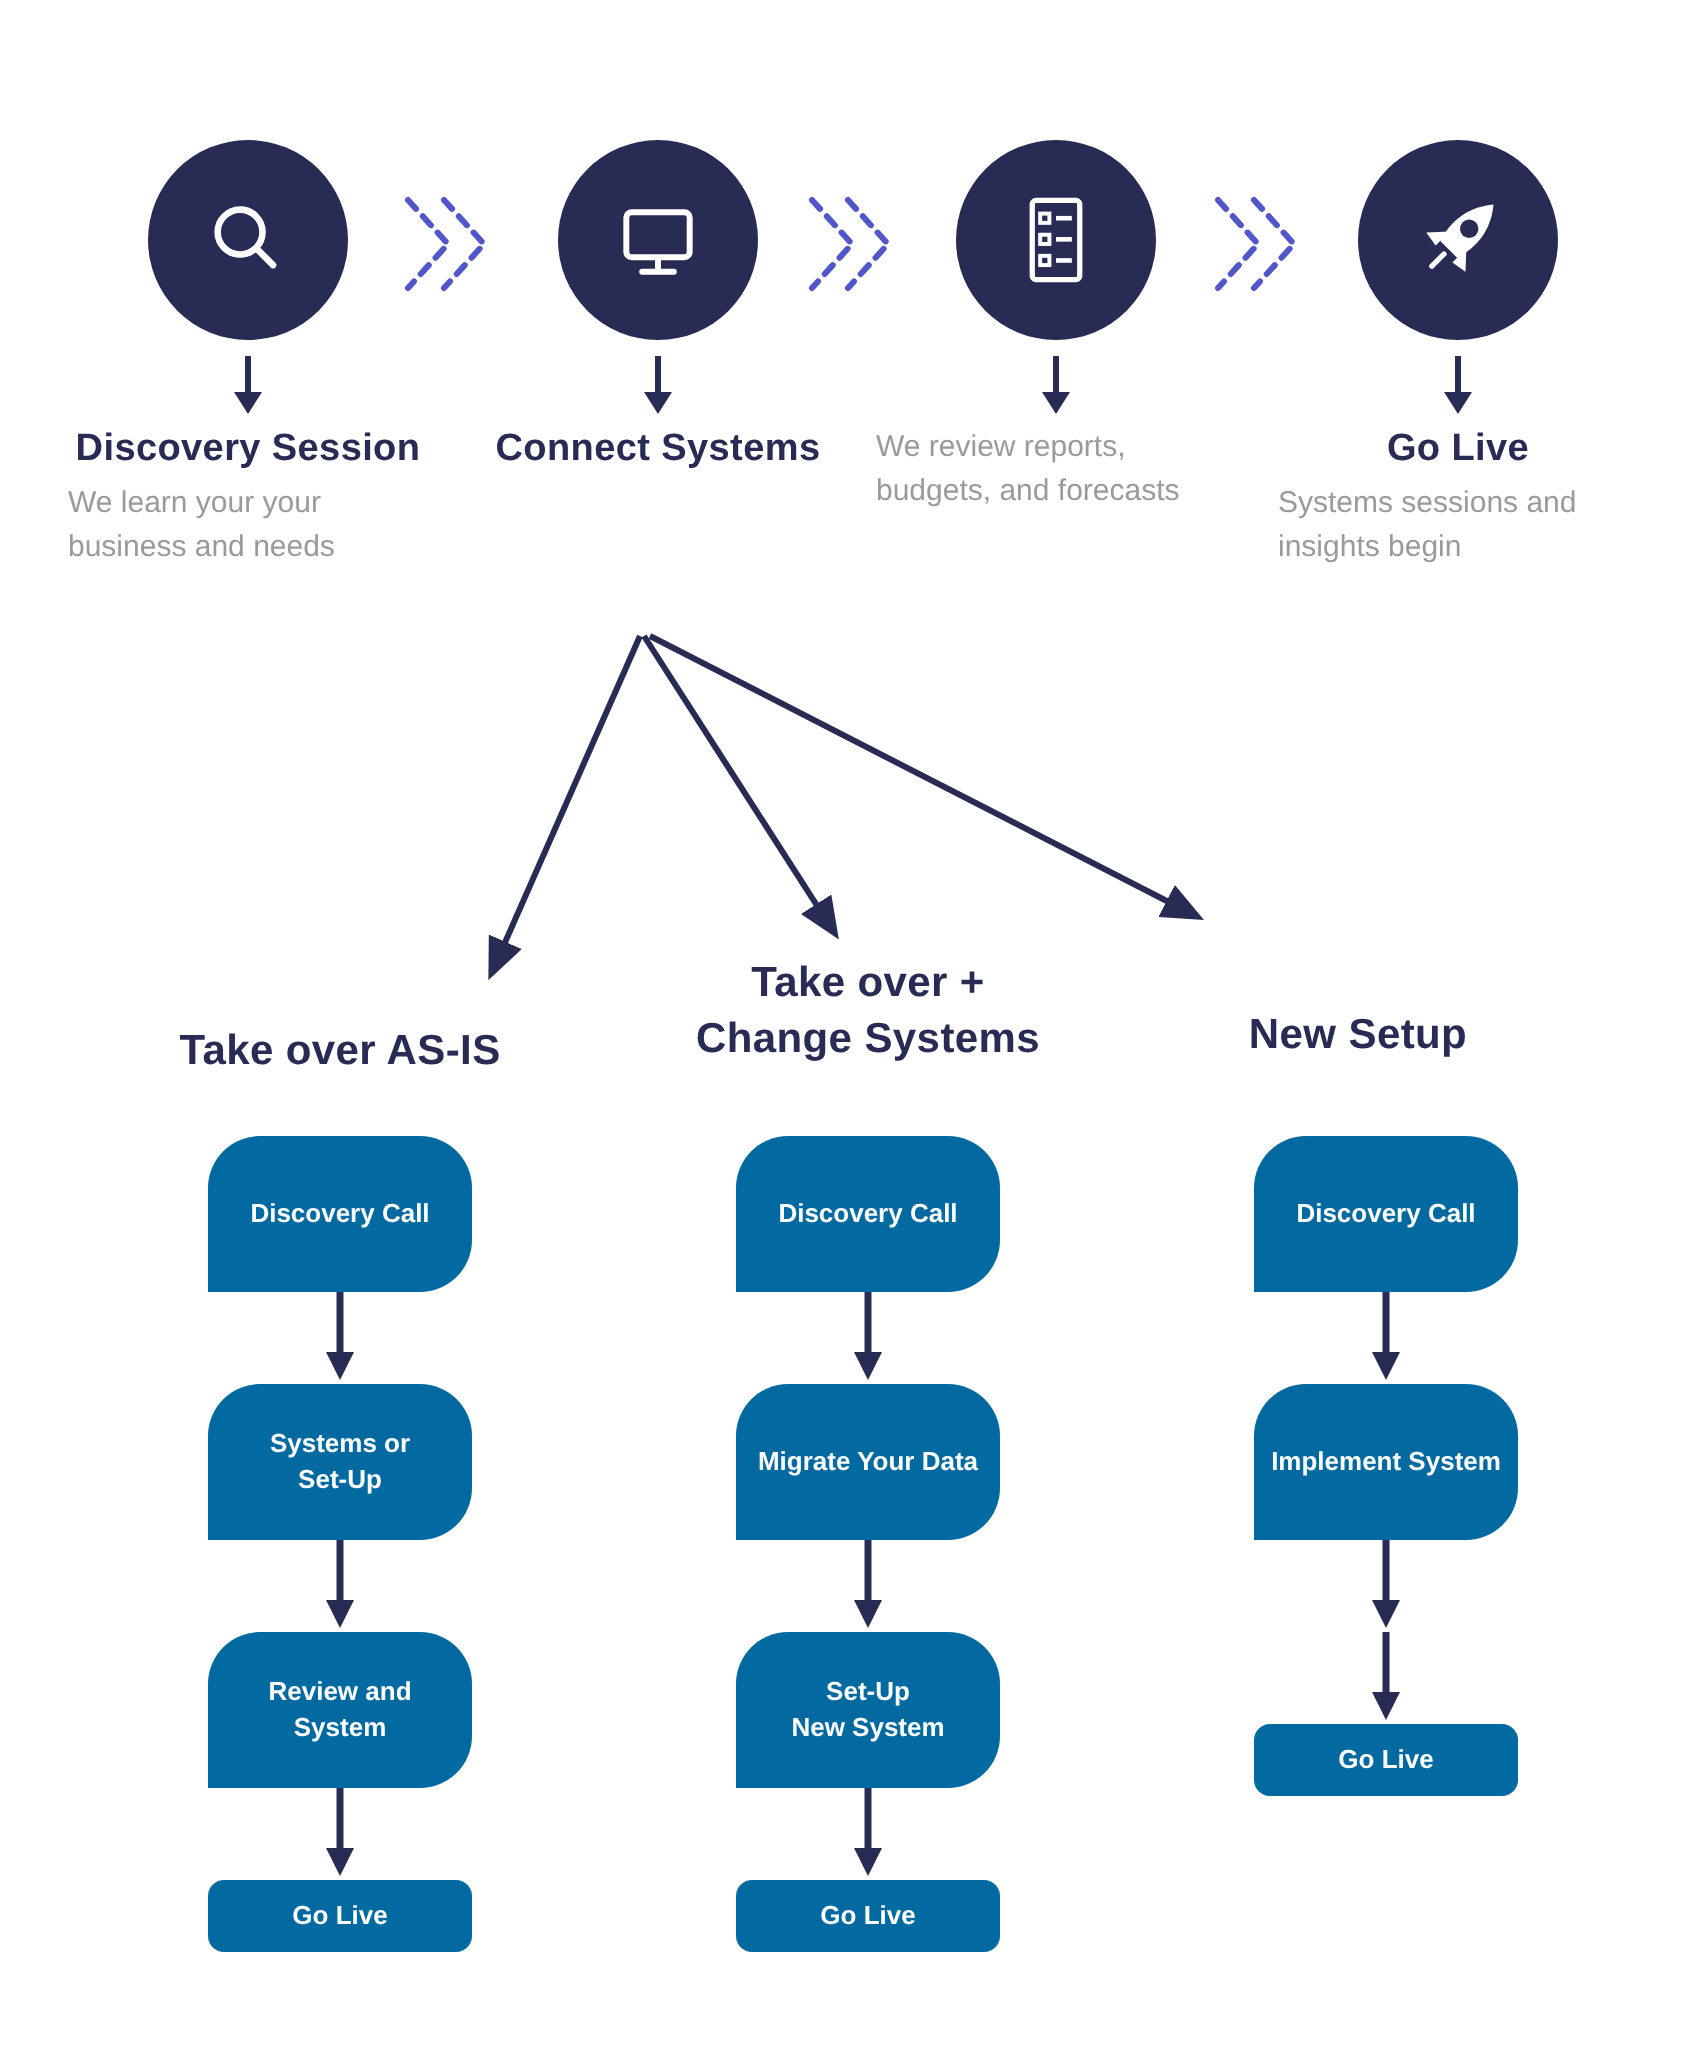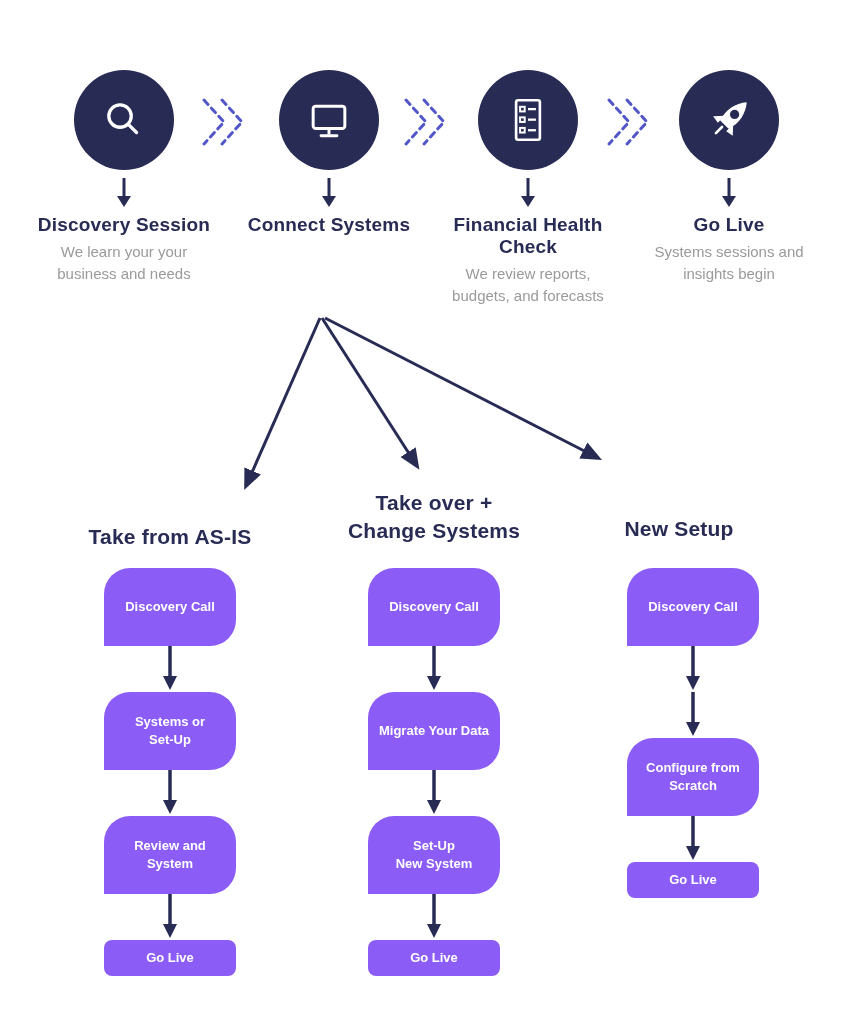--- a/index.html
+++ b/index.html
@@ -8,7 +8,7 @@
   .canvas { position: relative; width: 851px; height: 1024px; background: #ffffff; overflow: hidden; }
 
   
-  .step { position: absolute; top: 70px; width: 210px; display: flex; flex-direction: column; align-items: center; text-align: center; }
+  .step { position: absolute; top: 70px; width: 210px; display: flex; flex-direction: column; align-items: center; text-align: left; }
   .step-1 { left: 19px; }
   .step-2 { left: 224px; }
   .step-3 { left: 423px; }

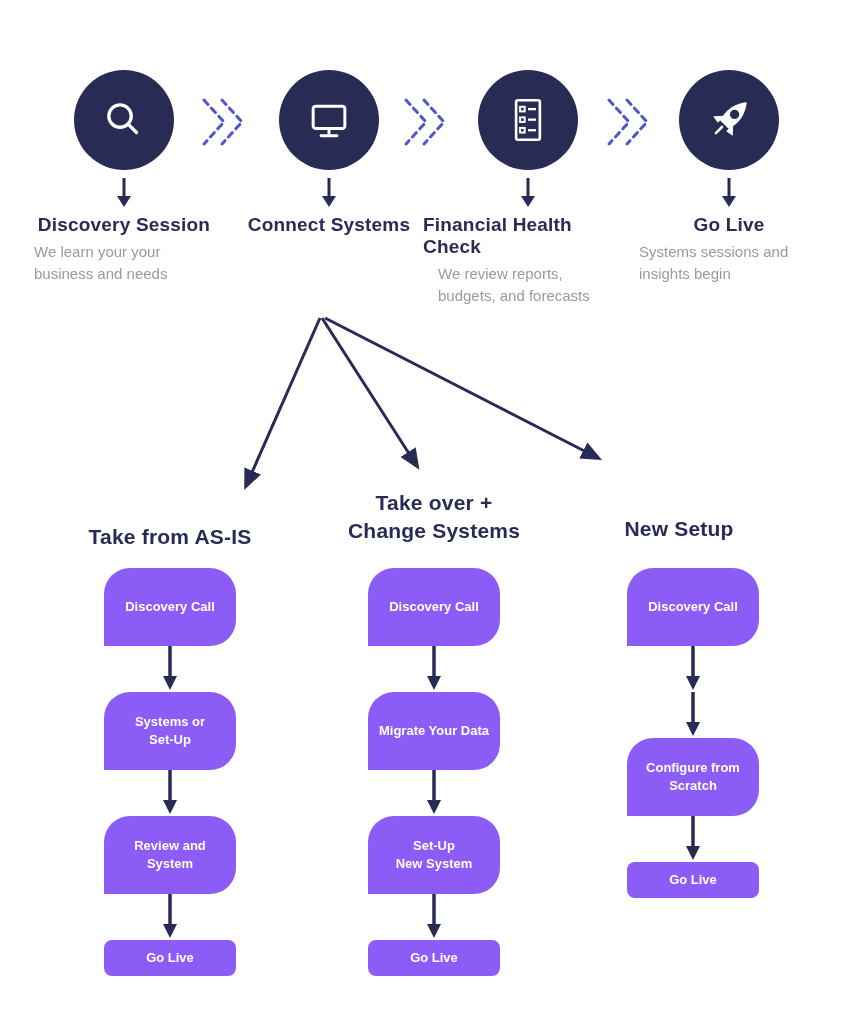--- a/index.html
+++ b/index.html
@@ -92,7 +92,6 @@
       <line x1="9" y1="0" x2="9" y2="20" stroke="#282b54" stroke-width="3"></line>
       <polygon points="2,18 16,18 9,29" fill="#282b54"></polygon>
     </svg>
-    <div class="step-title">Financial Health Check</div>
     <div class="step-desc">We review reports, budgets, and forecasts</div>
   </div>
 

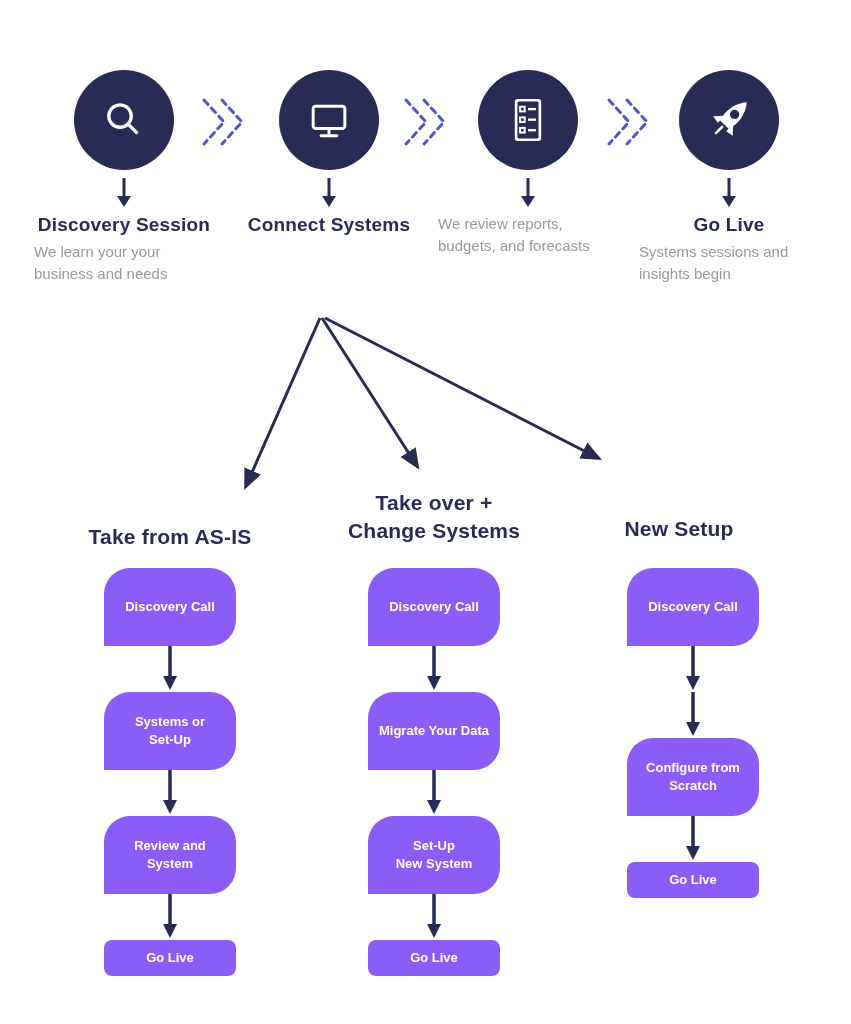--- a/index.html
+++ b/index.html
@@ -28,7 +28,7 @@
   .fan-arrows { position: absolute; left: 0; top: 0; width: 851px; height: 1024px; pointer-events: none; }
 
   
-  .branch-heading { position: absolute; width: 220px; text-align: center; font-size: 21px; font-weight: bold; color: #282b54; line-height: 1.35; white-space: pre-line; letter-spacing: .2px; margin-top: 11px; }
+  .branch-heading { position: absolute; width: 220px; text-align: center; font-size: 21px; font-weight: bold; color: #282b54; line-height: 1.35; white-space: pre-line; letter-spacing: .2px; }
   .heading-1 { left: 60px;  top: 512px; }
   .heading-2 { left: 324px; top: 478px; }
   .heading-3 { left: 569px; top: 504px; }

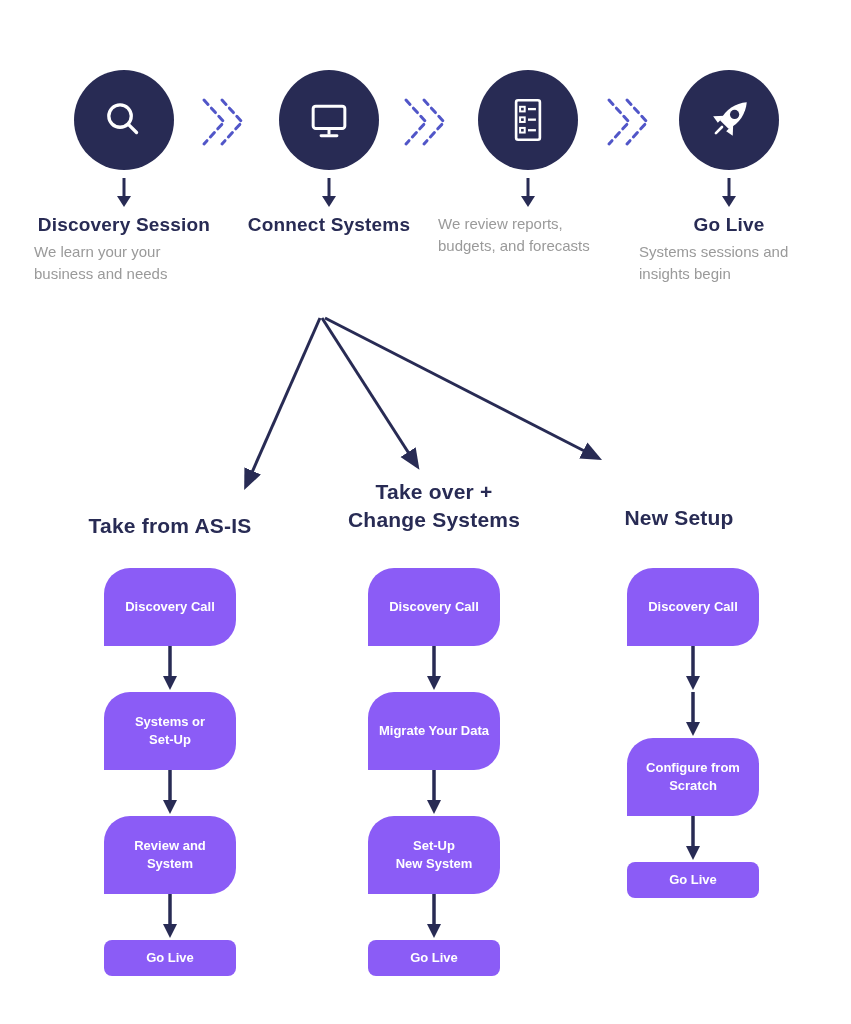--- a/index.html
+++ b/index.html
@@ -139,7 +139,7 @@
     <line x1="325" y1="318" x2="598" y2="458" stroke="#282b54" stroke-width="3" marker-end="url(#ah)"></line>
   </svg>
 
-  <div class="branch-heading heading-1">Take from AS-IS</div>
+  <div class="branch-heading heading-1">Take over AS-IS</div>
   <div class="branch-heading heading-2">Take over +
 Change Systems</div>
   <div class="branch-heading heading-3">New Setup</div>

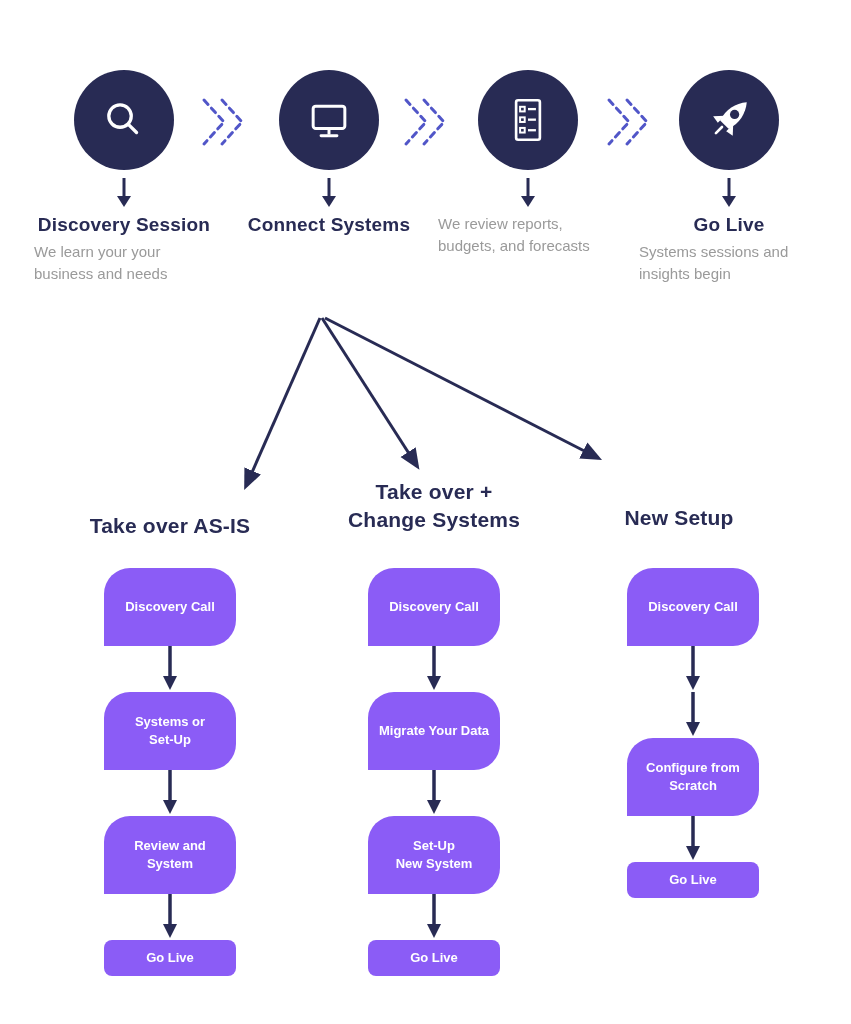--- a/index.html
+++ b/index.html
@@ -38,7 +38,7 @@
   .stack-2 { left: 364px; }
   .stack-3 { left: 623px; }
 
-  .flow-box { width: 132px; height: 78px; background: #8b5cf6; border-radius: 26px 26px 26px 0; color: #ffffff; font-size: 13px; font-weight: bold; display: flex; align-items: center; justify-content: center; text-align: center; white-space: pre-line; line-height: 1.35; padding: 6px 8px; }
+  .flow-box { width: 132px; height: 78px; background: #0369a1; border-radius: 26px 26px 26px 0; color: #ffffff; font-size: 13px; font-weight: bold; display: flex; align-items: center; justify-content: center; text-align: center; white-space: pre-line; line-height: 1.35; padding: 6px 8px; }
   .flow-box.small { height: 36px; border-radius: 8px; padding: 4px 8px; }
 </style>
 </head>

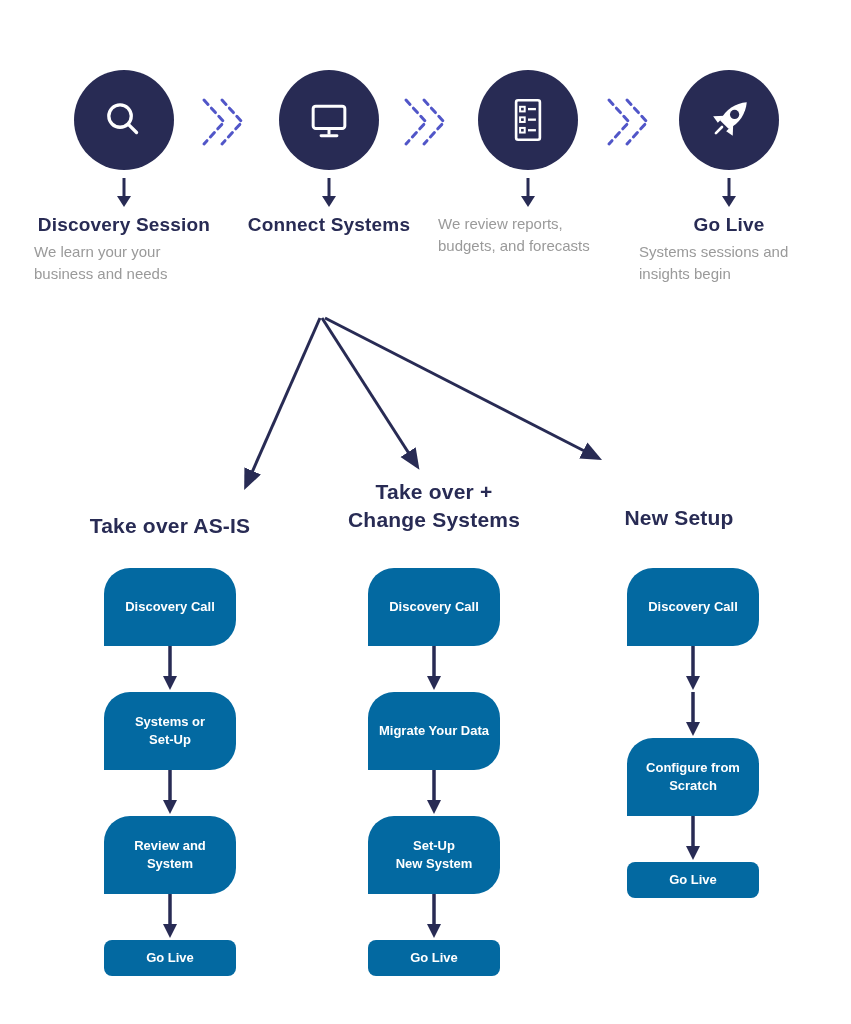--- a/index.html
+++ b/index.html
@@ -190,6 +190,7 @@
       <line x1="10" y1="0" x2="10" y2="32" stroke="#282b54" stroke-width="3.5"></line>
       <polygon points="3,30 17,30 10,44" fill="#282b54"></polygon>
     </svg>
+    <div class="flow-box">Implement System</div>
     <svg width="20" height="46">
       <line x1="10" y1="0" x2="10" y2="32" stroke="#282b54" stroke-width="3.5"></line>
       <polygon points="3,30 17,30 10,44" fill="#282b54"></polygon>

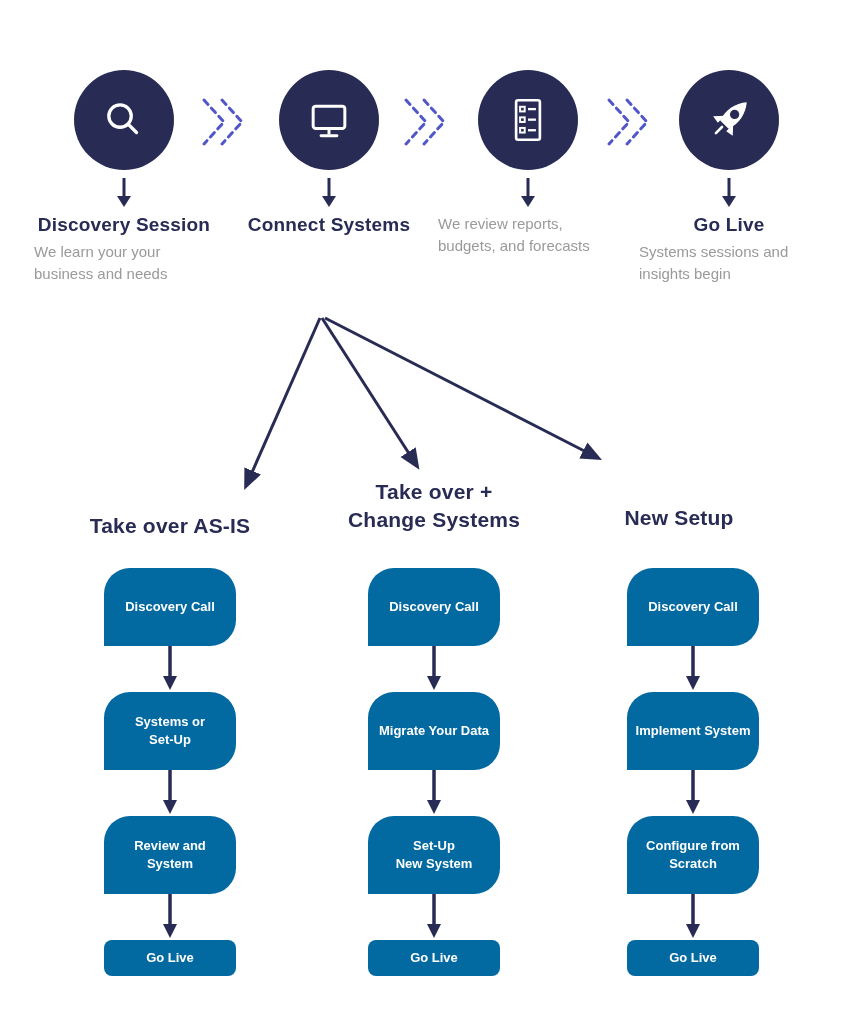--- a/index.html
+++ b/index.html
@@ -195,8 +195,6 @@
       <line x1="10" y1="0" x2="10" y2="32" stroke="#282b54" stroke-width="3.5"></line>
       <polygon points="3,30 17,30 10,44" fill="#282b54"></polygon>
     </svg>
-    <div class="flow-box">Configure from
-Scratch</div>
     <svg width="20" height="46">
       <line x1="10" y1="0" x2="10" y2="32" stroke="#282b54" stroke-width="3.5"></line>
       <polygon points="3,30 17,30 10,44" fill="#282b54"></polygon>

